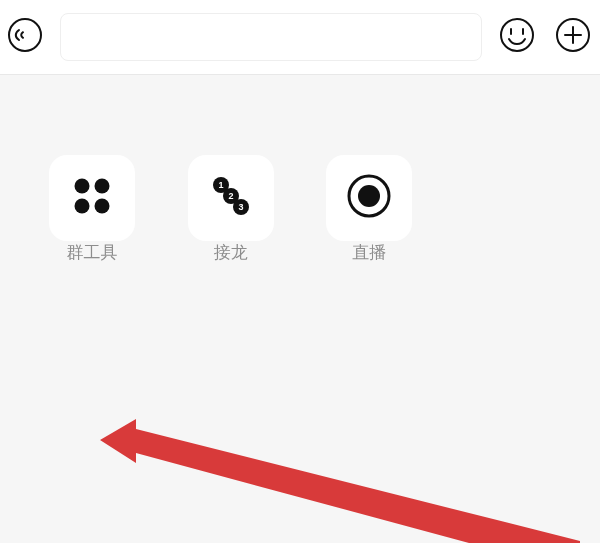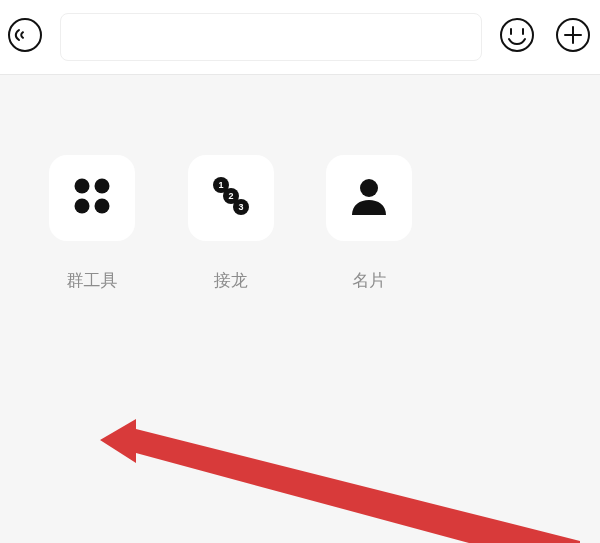--- a/index.html
+++ b/index.html
@@ -70,7 +70,7 @@
     color: #111;
   }
   .tile svg { width: 50px; height: 50px; }
-  .lbl { margin-top: 28px; font-size: 17px; color: #8d8d8d; }
+  .lbl { margin-top: 0; font-size: 17px; color: #8d8d8d; }
   
   .arrow {
     position: absolute;

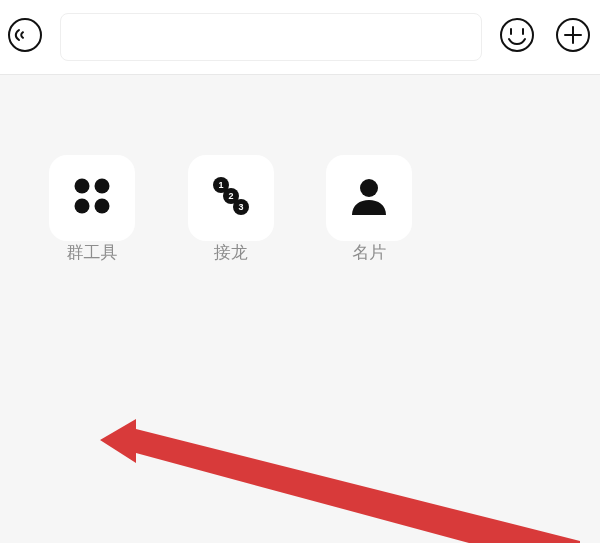--- a/index.html
+++ b/index.html
@@ -155,6 +155,17 @@
         <span class="lbl">接龙</span>
       </div>
 
+      <div class="item">
+        <div class="tile">
+          <span>
+            <svg viewBox="0 0 50 50">
+              <circle cx="25" cy="25" r="20" fill="none" stroke="#111" stroke-width="3"></circle>
+              <circle cx="25" cy="25" r="11" fill="#111"></circle>
+            </svg>
+          </span>
+        </div>
+        <span class="lbl">直播</span>
+      </div>
 
       <div class="item">
         <div class="tile">

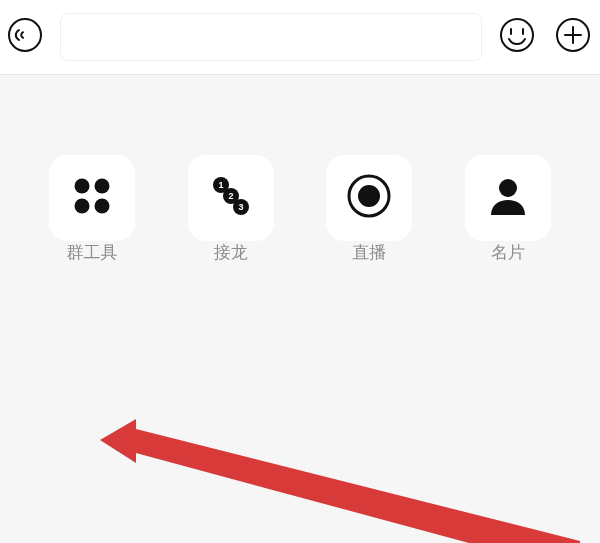--- a/index.html
+++ b/index.html
@@ -167,17 +167,6 @@
         <span class="lbl">直播</span>
       </div>
 
-      <div class="item">
-        <div class="tile">
-          <span>
-            <svg viewBox="0 0 50 50" fill="#111">
-              <circle cx="25" cy="17" r="9"></circle>
-              <path d="M8 44c0-10 8-15 17-15s17 5 17 15z"></path>
-            </svg>
-          </span>
-        </div>
-        <span class="lbl">名片</span>
-      </div>
 
 
 

